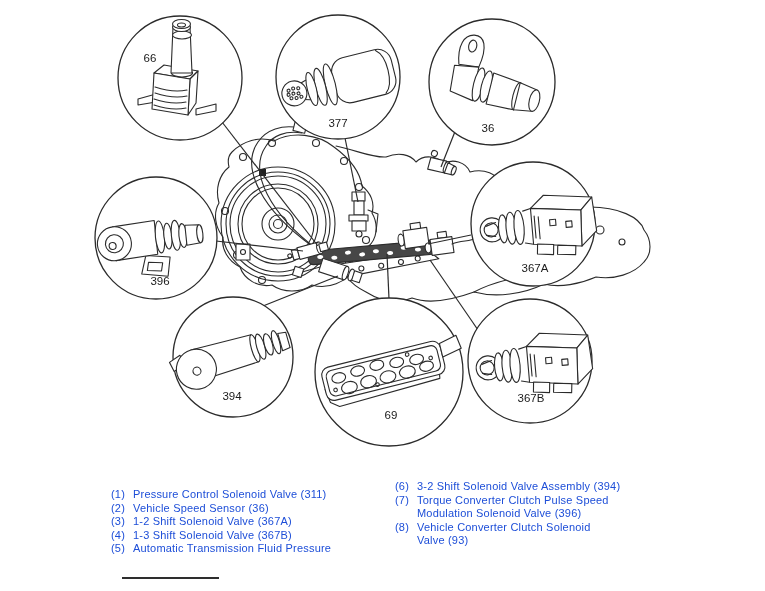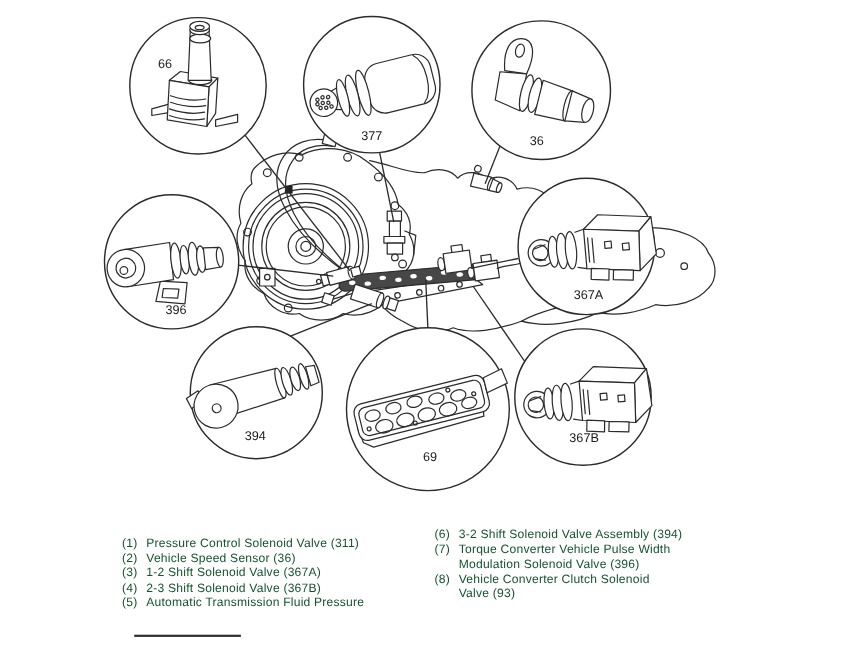--- a/index.html
+++ b/index.html
@@ -4,7 +4,7 @@
 <style>
   html,body{margin:0;padding:0;background:#fff;}
   .page{position:relative;width:765px;height:591px;background:#ffffff;overflow:hidden;
-        font-family:"Liberation Sans",sans-serif;color:#14532d;}
+        font-family:"Liberation Sans",sans-serif;color:#1d4ed8;}
   .diagram-wrap{position:absolute;left:0;top:0;width:765px;height:472px;}
   svg text{font-family:"Liberation Sans",sans-serif;font-size:11.5px;fill:#1a1a1a;}
   .legend-col{position:absolute;font-size:11px;line-height:13.6px;letter-spacing:.2px;}

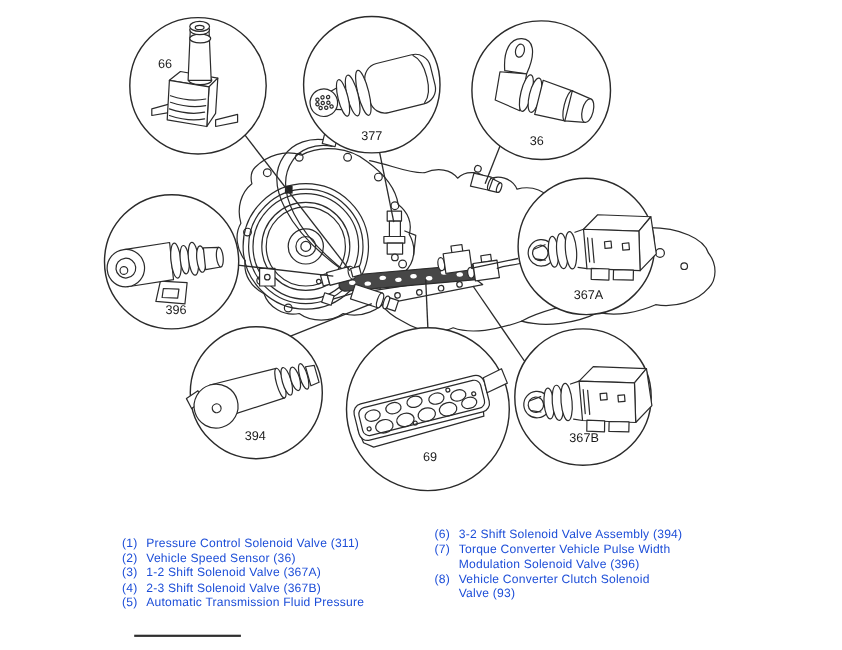--- a/index.html
+++ b/index.html
@@ -350,7 +350,7 @@
     <div class="lg-item">
       <span class="lg-num">(7)</span>
       <span class="lg-text">
-          <span class="lg-line">Torque Converter Vehicle Pulse Width</span>
+          <span class="lg-line">Torque Converter Clutch Pulse Speed</span>
           <span class="lg-line">Modulation Solenoid Valve (396)</span>
         </span>
     </div>

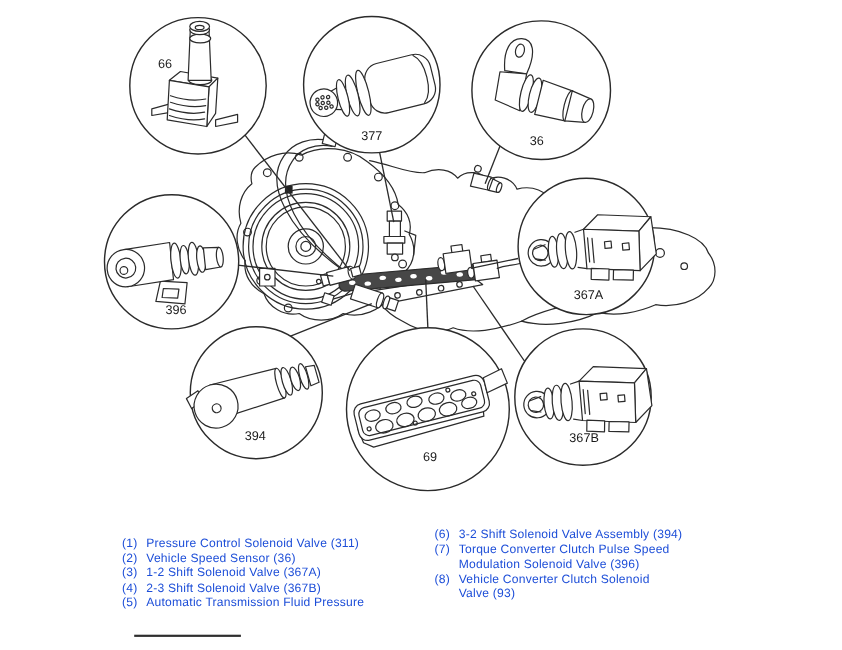--- a/index.html
+++ b/index.html
@@ -327,7 +327,7 @@
     <div class="lg-item">
       <span class="lg-num">(4)</span>
       <span class="lg-text">
-          <span class="lg-line">2-3 Shift Solenoid Valve (367B)</span>
+          <span class="lg-line">1-3 Shift Solenoid Valve (367B)</span>
           <span class="lg-line"></span>
         </span>
     </div>

